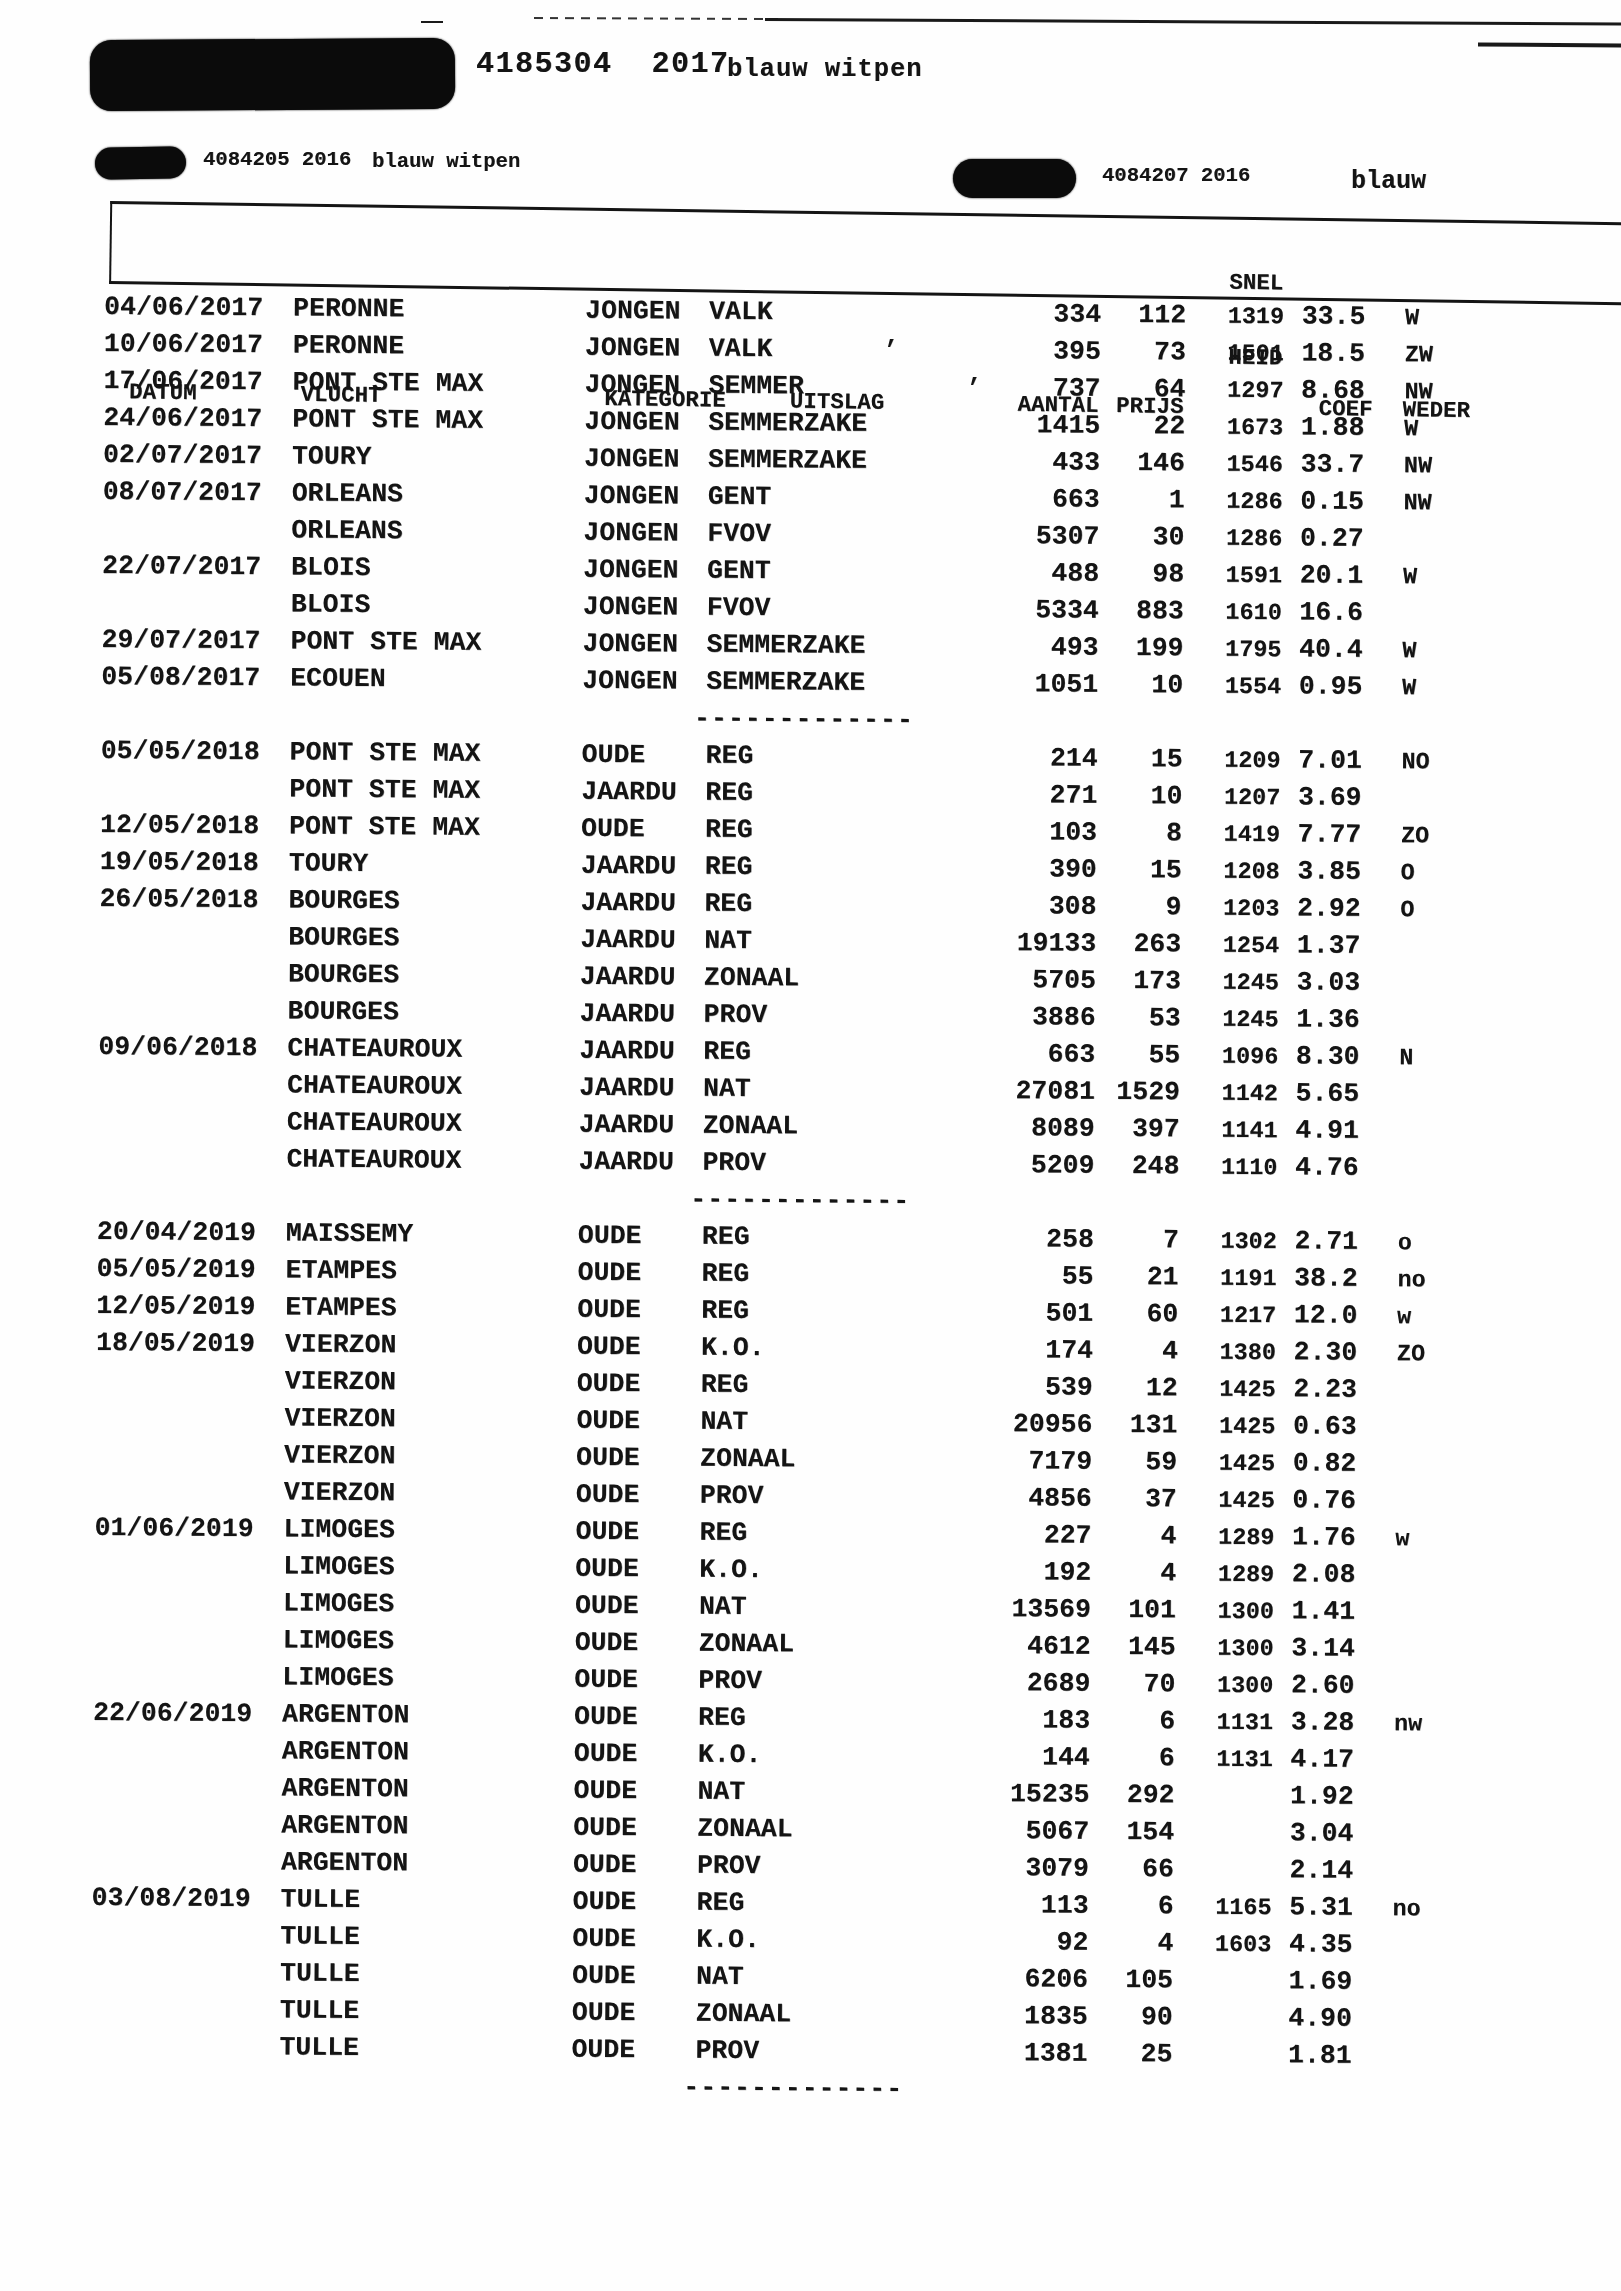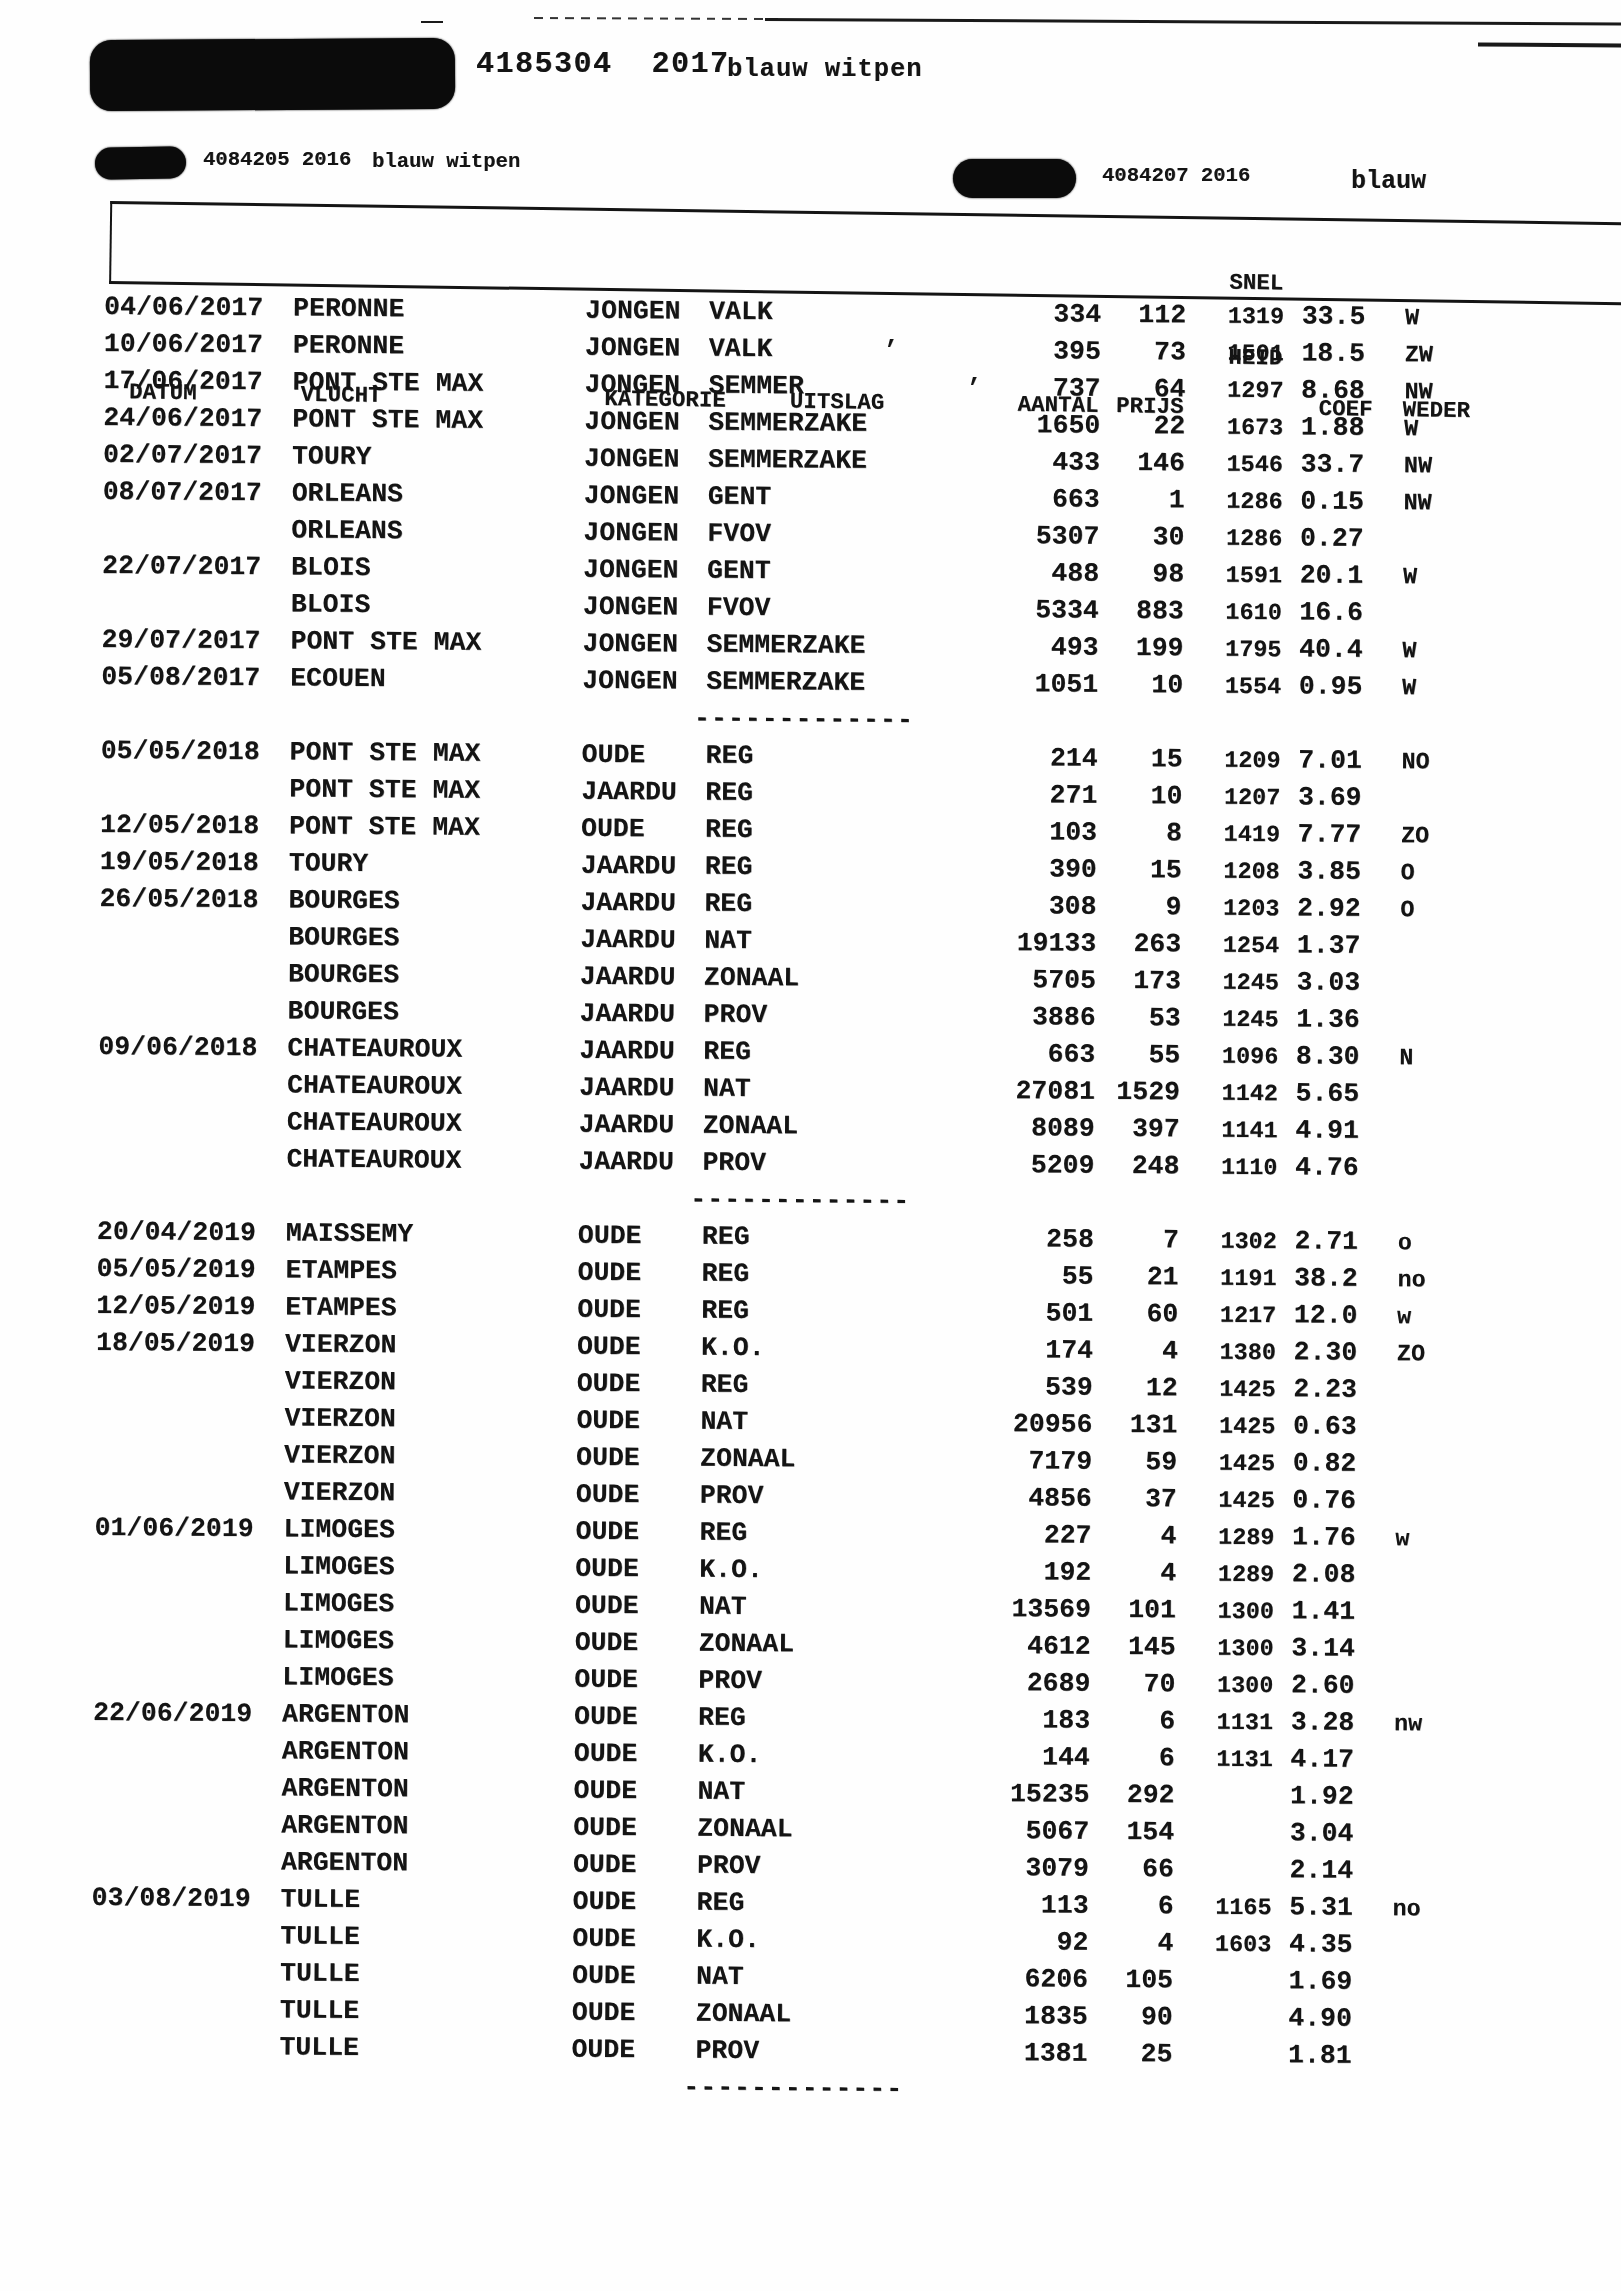--- a/index.html
+++ b/index.html
@@ -157,7 +157,7 @@
     <span class="c vlucht">PONT STE MAX</span>
     <span class="c kat">JONGEN</span>
     <span class="c uitslag">SEMMERZAKE</span>
-    <span class="c aantal">1650</span>
+    <span class="c aantal">1415</span>
     <span class="c prijs">22</span>
     <span class="c snel">1673</span>
     <span class="c coef">1.88</span>

